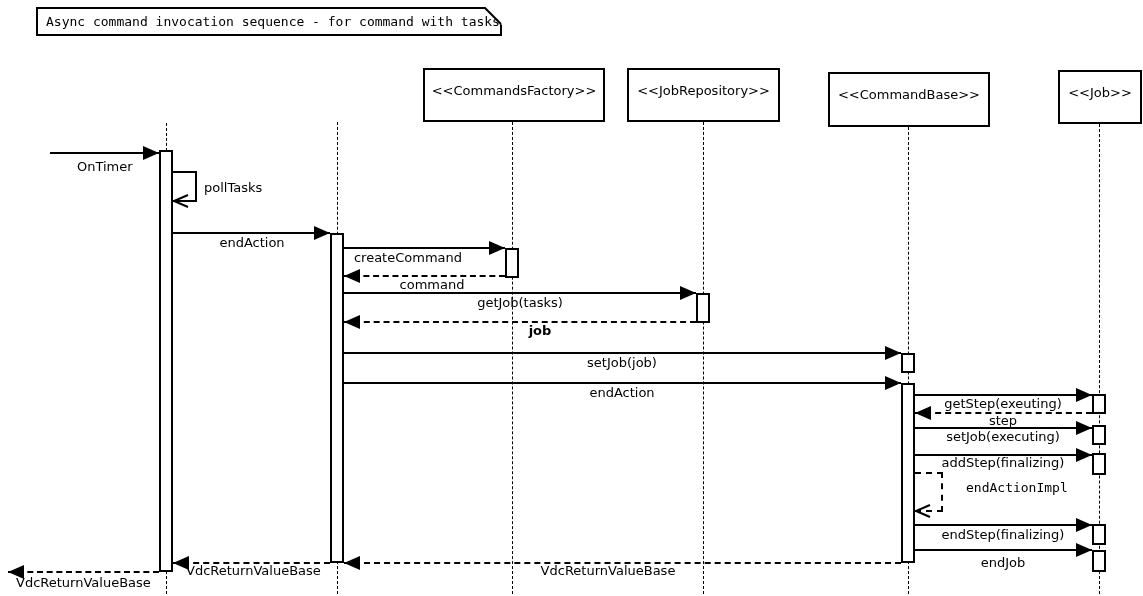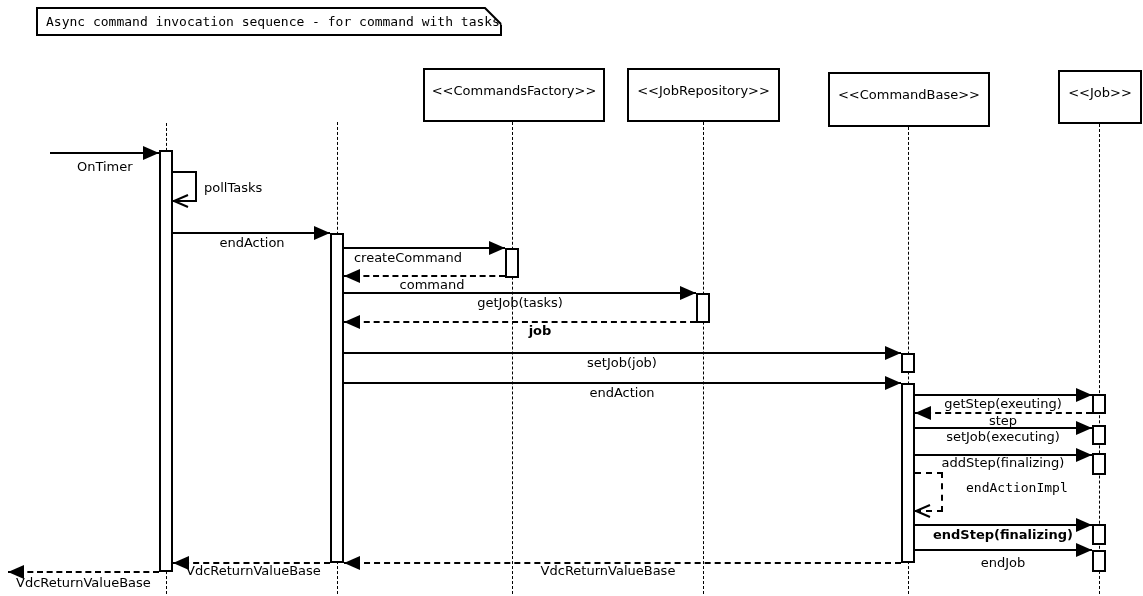--- a/index.html
+++ b/index.html
@@ -129,7 +129,7 @@
 
   <div class="line-h" style="left:915px;top:524px;width:177px;"></div>
   <div class="arrow-r" style="left:1076px;top:518px;"></div>
-  <div class="lbl c" style="left:1003px;top:528px;font-weight:bold;">endStep(finalizing)</div>
+  <div class="lbl c" style="left:1003px;top:528px;">endStep(finalizing)</div>
 
   <div class="line-h" style="left:915px;top:549px;width:177px;"></div>
   <div class="arrow-r" style="left:1076px;top:543px;"></div>

